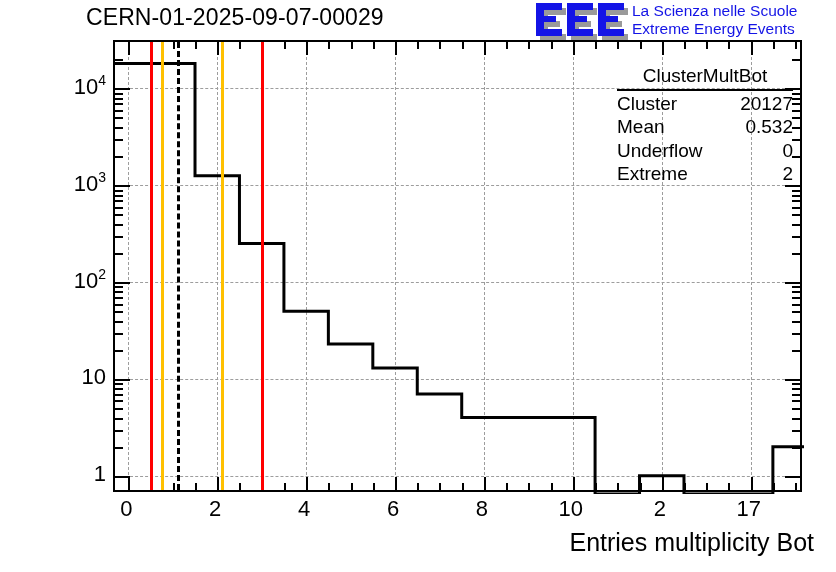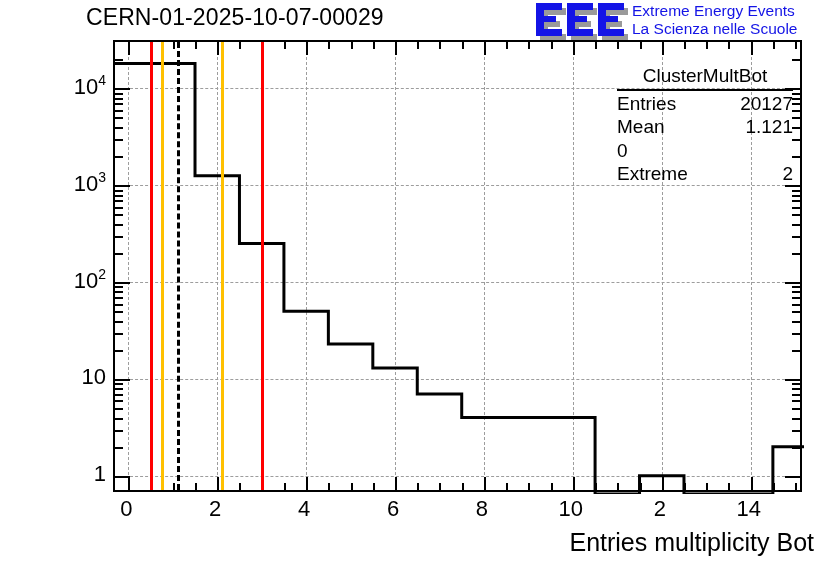--- a/index.html
+++ b/index.html
@@ -88,7 +88,7 @@
 
 <div id="canvas">
 
-  <div id="title">CERN-01-2025-10-07-00029</div>
+  <div id="title">CERN-01-2025-09-07-00029</div>
 
   <div id="logo">
     <div id="logo-mark">

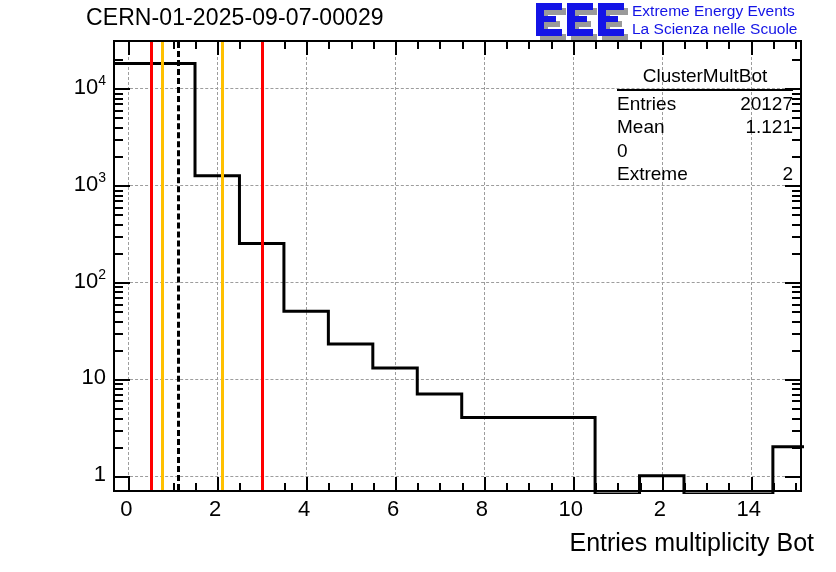--- a/index.html
+++ b/index.html
@@ -124,8 +124,8 @@
         </div>
       </div>
     <div id="logo-text">
+      <div>La Scienza nelle Scuole</div>
       <div>Extreme Energy Events</div>
-      <div>La Scienza nelle Scuole</div>
     </div>
   </div>
 

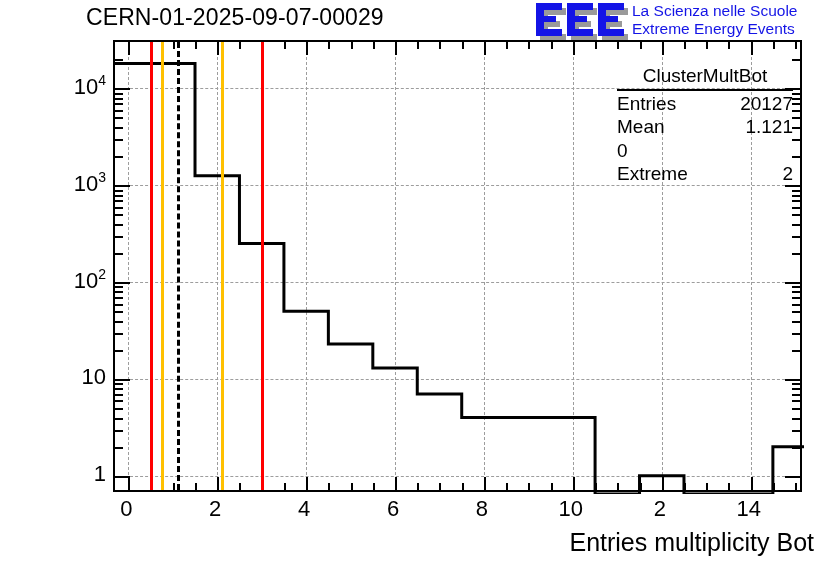--- a/index.html
+++ b/index.html
@@ -319,7 +319,7 @@
     <div id="stats-title">ClusterMultBot</div>
     <div id="stats-rows">
         <div class="stat-row">
-          <span class="k">Entries</span>
+          <span class="k">Cluster</span>
           <span class="v">20127</span>
         </div>
         <div class="stat-row">

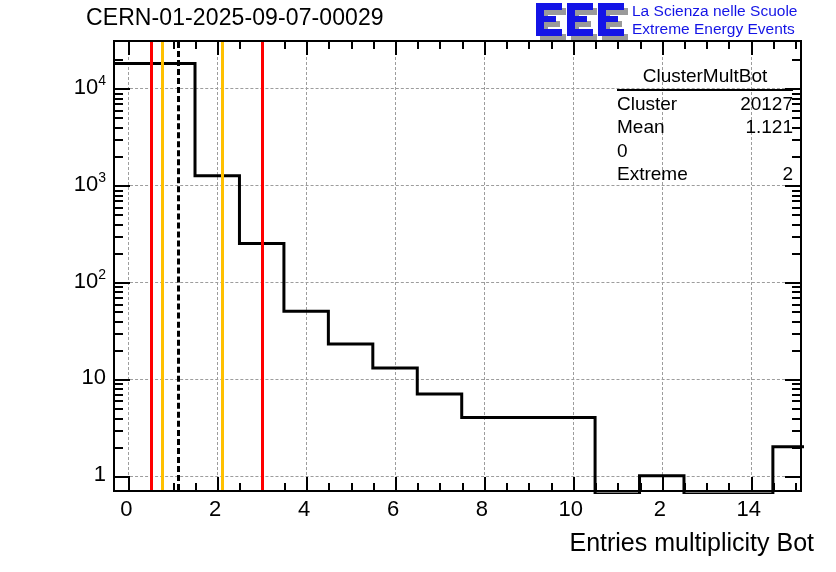--- a/index.html
+++ b/index.html
@@ -324,7 +324,7 @@
         </div>
         <div class="stat-row">
           <span class="k">Mean</span>
-          <span class="v">1.121</span>
+          <span class="v">0.532</span>
         </div>
         <div class="stat-row">
           <span class="v">0</span>

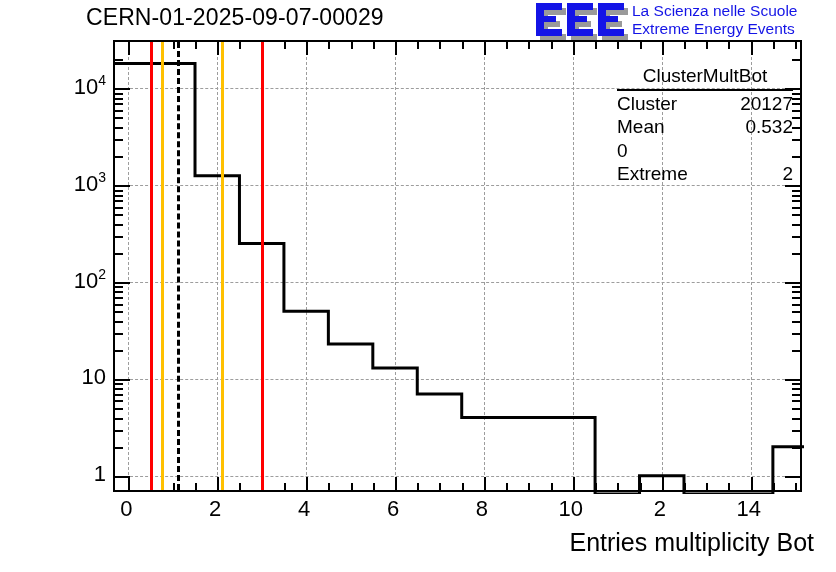--- a/index.html
+++ b/index.html
@@ -327,6 +327,7 @@
           <span class="v">0.532</span>
         </div>
         <div class="stat-row">
+          <span class="k">Underflow</span>
           <span class="v">0</span>
         </div>
         <div class="stat-row">

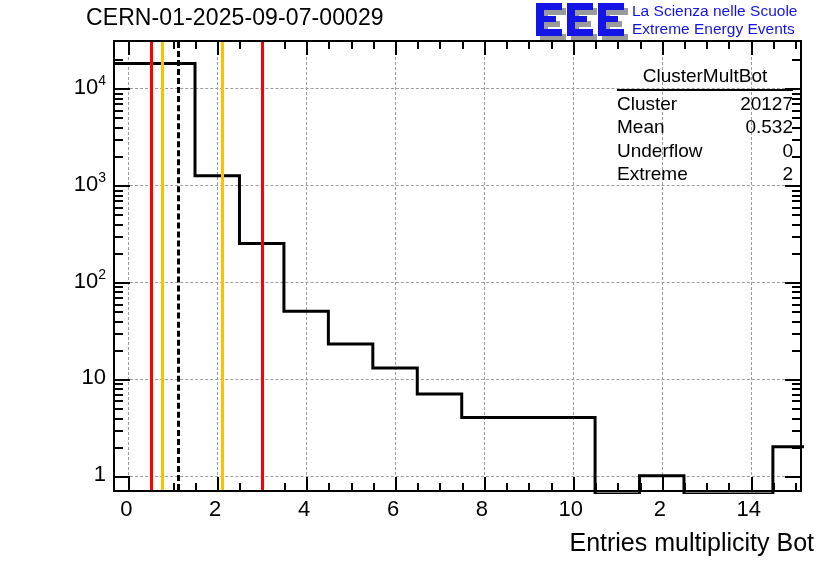--- a/index.html
+++ b/index.html
@@ -305,7 +305,7 @@
       <div class="xlab" style="left: 481.948px;">8</div>
       <div class="xlab" style="left: 570.852px;">10</div>
       <div class="xlab" style="left: 659.755px;">2</div>
-      <div class="xlab" style="left: 748.658px;">14</div>
+      <div class="xlab" style="left: 748.658px;">17</div>
       <div class="ylab" style="top: 473.87px; right: 730px;">1</div>
       <div class="ylab" style="top: 376.962px; right: 730px;">10</div>
       <div class="ylab" style="top: 280.053px; right: 730px;">10<sup>2</sup></div>

